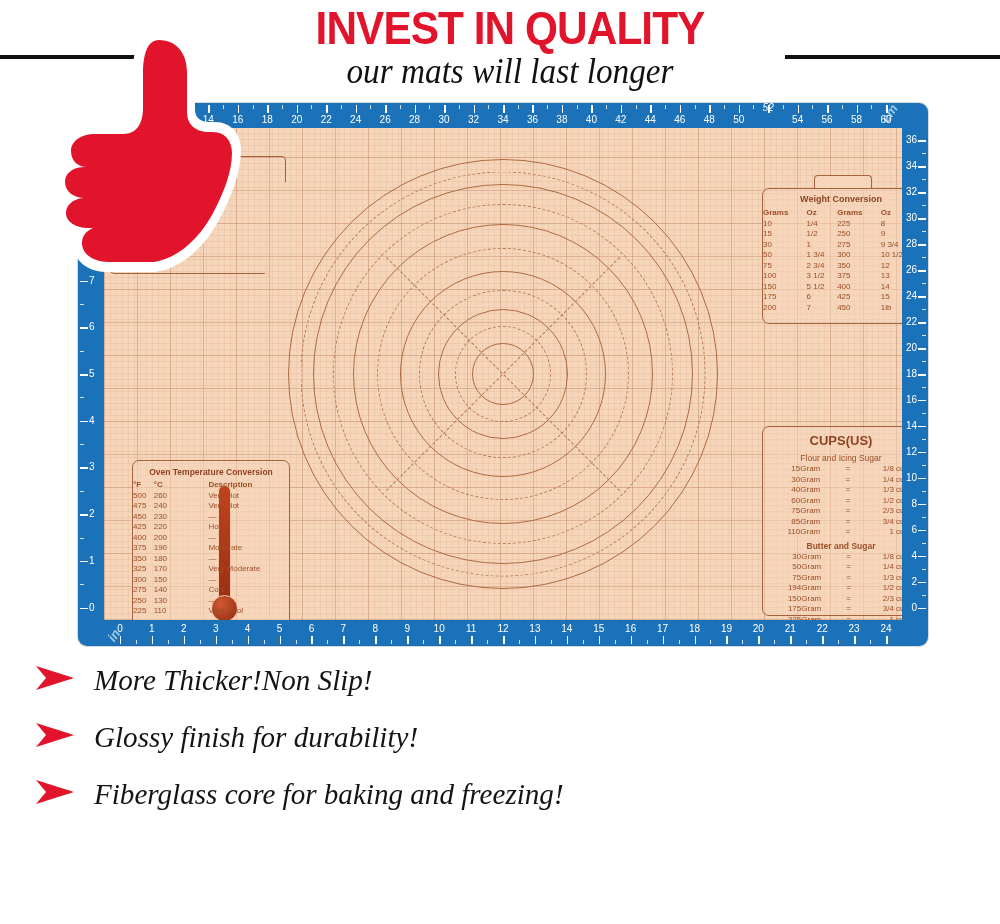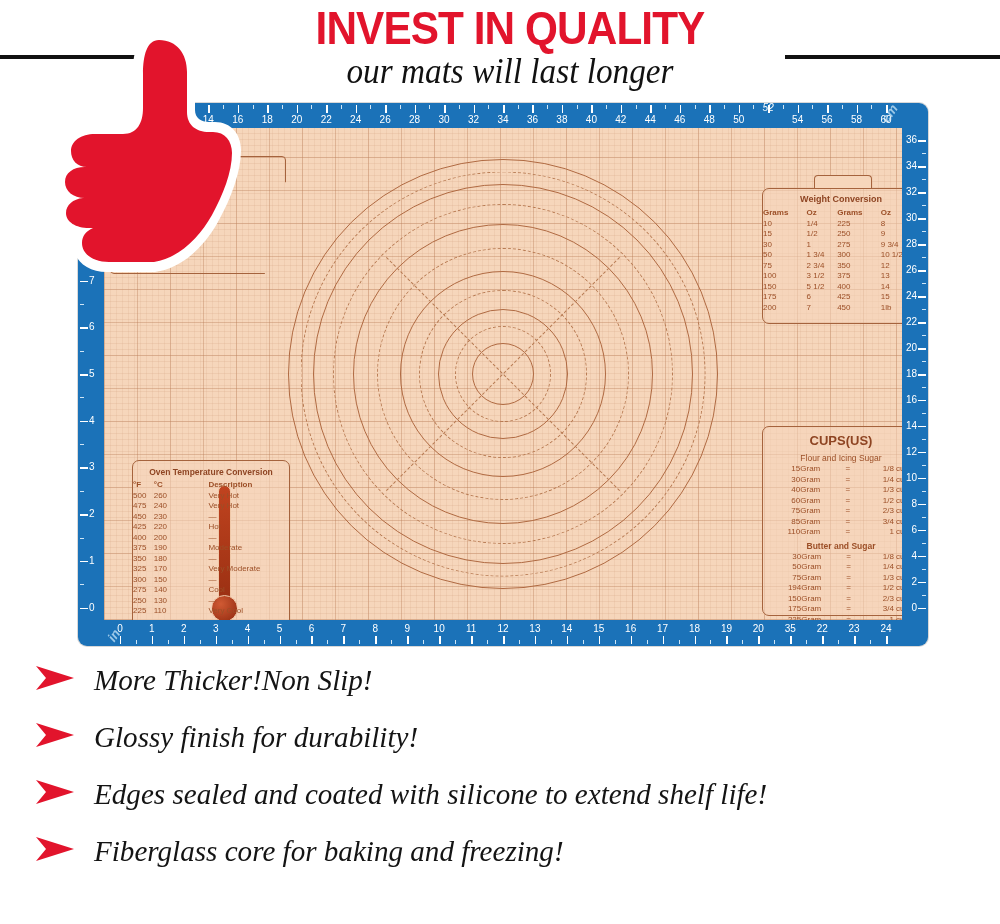--- a/index.html
+++ b/index.html
@@ -364,7 +364,7 @@
       <div class="num num-h" style="left: 82%; bottom: 12px;">20</div>
       <div class="tick tmajor-h" style="left: 86%; bottom: 2px;"></div>
       <div class="tick tminor-h" style="left: 88%; bottom: 2px;"></div>
-      <div class="num num-h" style="left: 86%; bottom: 12px;">35</div>
+      <div class="num num-h" style="left: 86%; bottom: 12px;">21</div>
       <div class="tick tmajor-h" style="left: 90%; bottom: 2px;"></div>
       <div class="tick tminor-h" style="left: 92%; bottom: 2px;"></div>
       <div class="num num-h" style="left: 90%; bottom: 12px;">22</div>

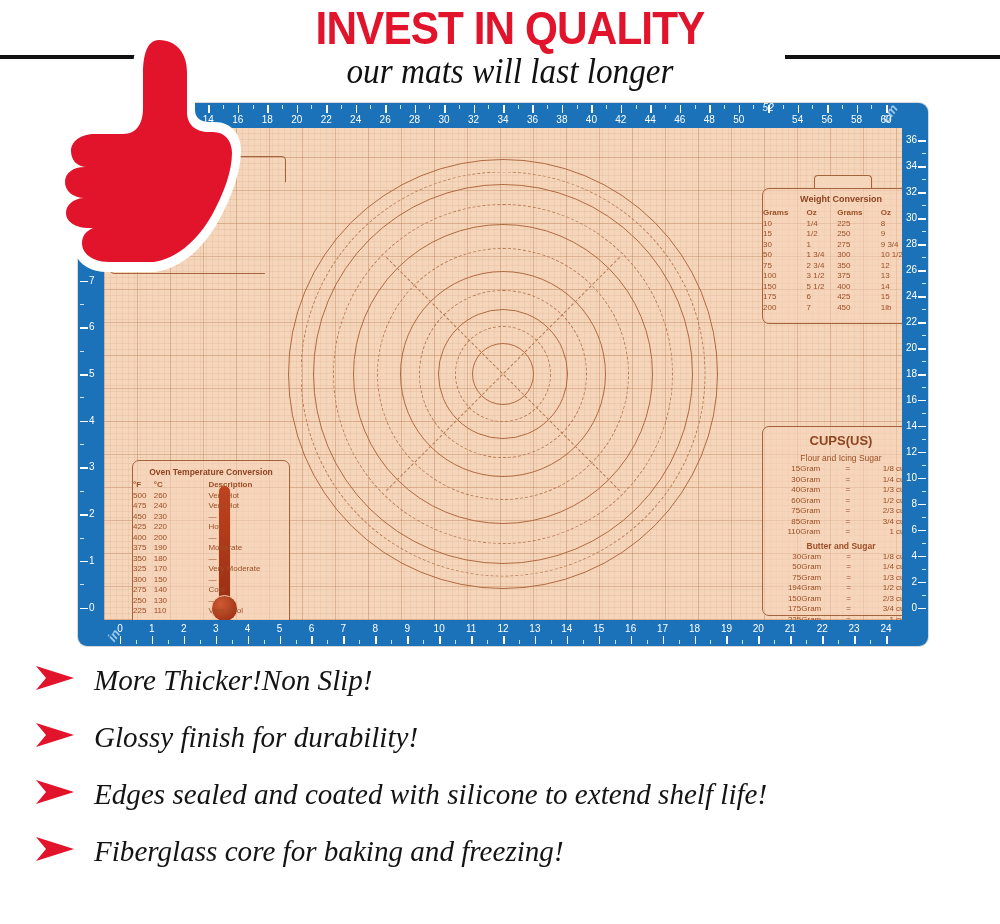--- a/index.html
+++ b/index.html
@@ -784,12 +784,6 @@
       <span class="arrow"><svg width="42" height="28" viewBox="0 0 42 28">
           <path d="M2 2 L40 14 L2 26 L12 14 Z" fill="#e2142c"></path>
         </svg></span>
-      <span class="btext">Edges sealed and coated with silicone to extend shelf life!</span>
-    </div>
-    <div class="bullet">
-      <span class="arrow"><svg width="42" height="28" viewBox="0 0 42 28">
-          <path d="M2 2 L40 14 L2 26 L12 14 Z" fill="#e2142c"></path>
-        </svg></span>
       <span class="btext">Fiberglass core for baking and freezing!</span>
     </div>
   </div>

